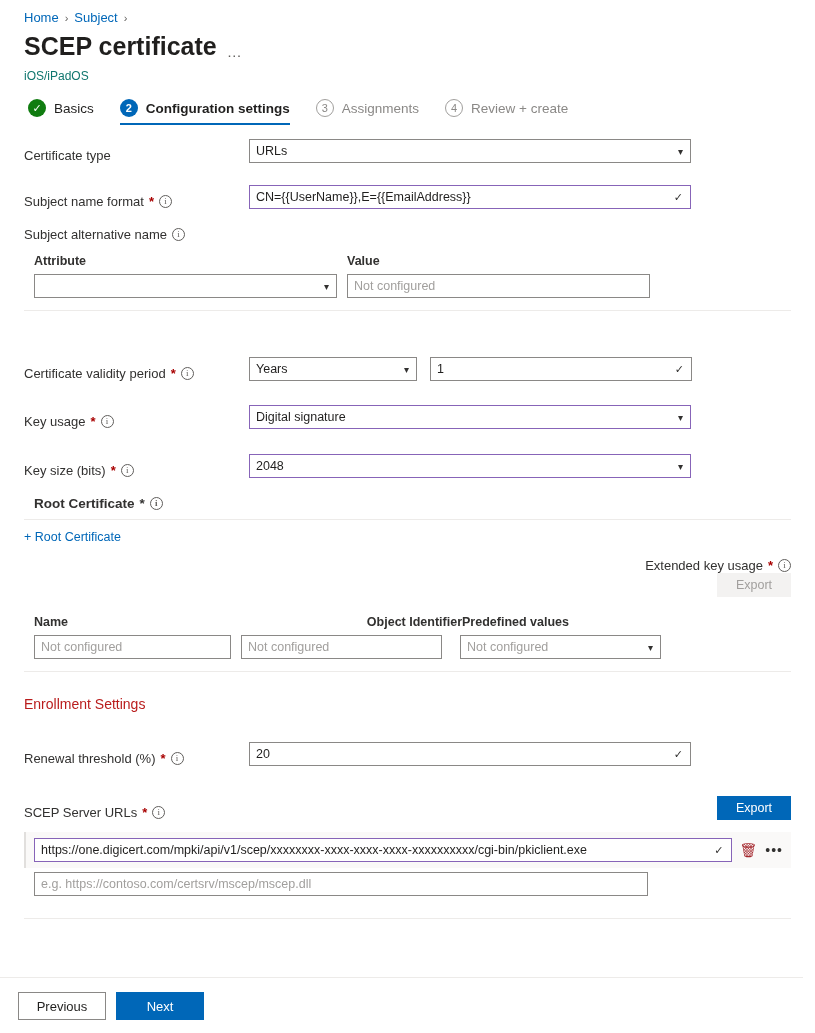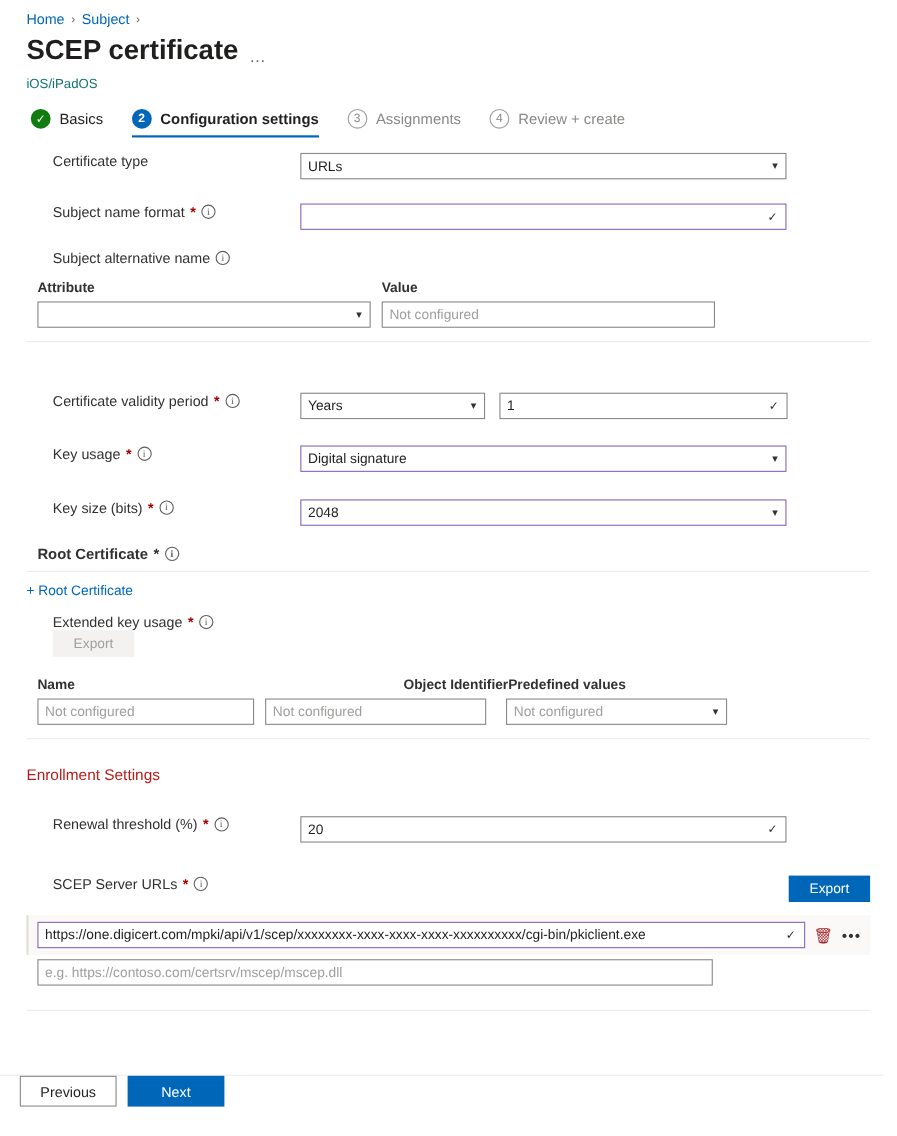--- a/index.html
+++ b/index.html
@@ -105,9 +105,8 @@
   }
   .row {
     display: flex;
-    align-items: flex-start;
+    align-items: flex-end;
     margin-top: 14px;
-    margin-left: 24px;
   }
   .lbl {
     font-size: 13px;

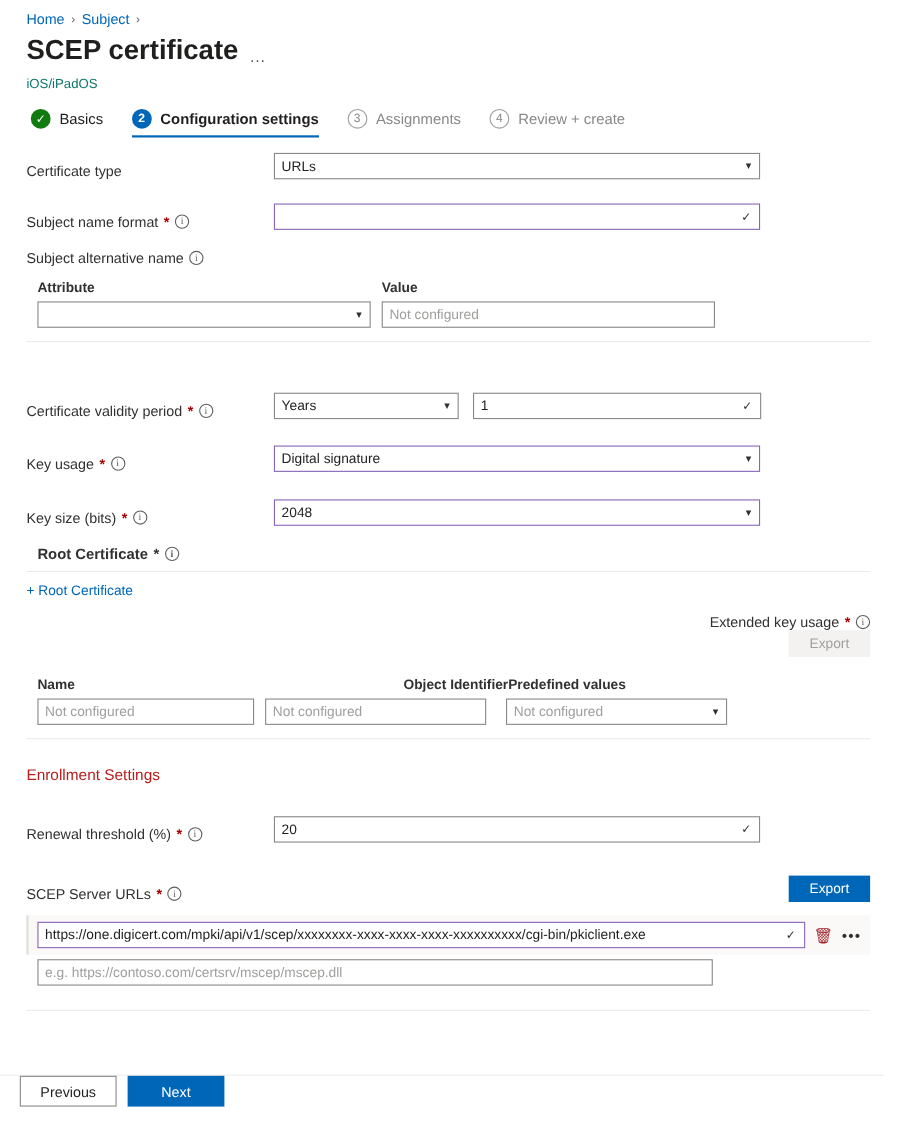--- a/index.html
+++ b/index.html
@@ -349,6 +349,7 @@
       <span class="info">i</span>
     </div>
     <div class="ctrl w-main violet">
+      <input type="text" value="CN={{UserName}},E={{EmailAddress}}" style="">
       <span class="check-glyph">✓</span>
     </div>
   </div>

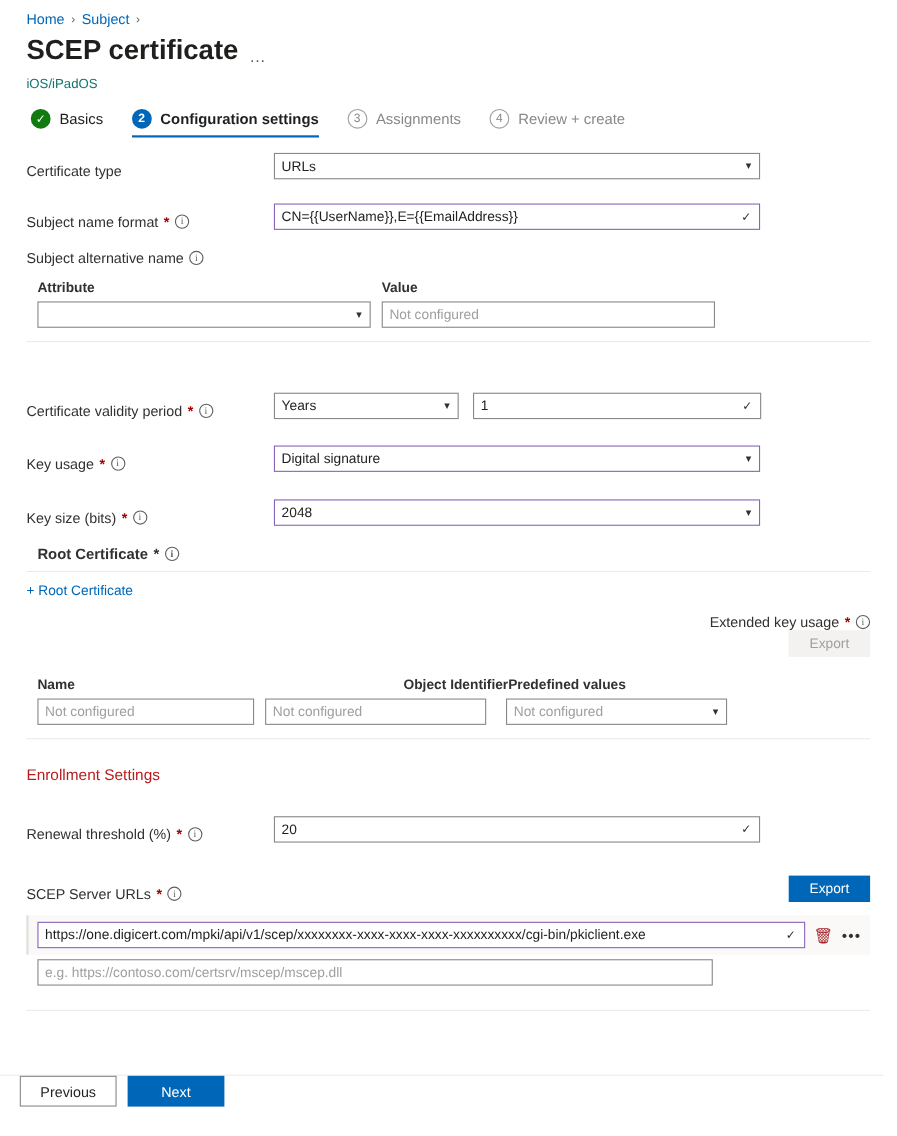--- a/index.html
+++ b/index.html
@@ -278,9 +278,9 @@
     border-top: 1px solid #edebe9;
     background: #fff;
     display: flex;
-    align-items: flex-start;
+    align-items: flex-end;
     gap: 10px;
-    padding: 0 18px;
+    padding: 13px 18px;
   }
   .btn-footer {
     height: 28px;

